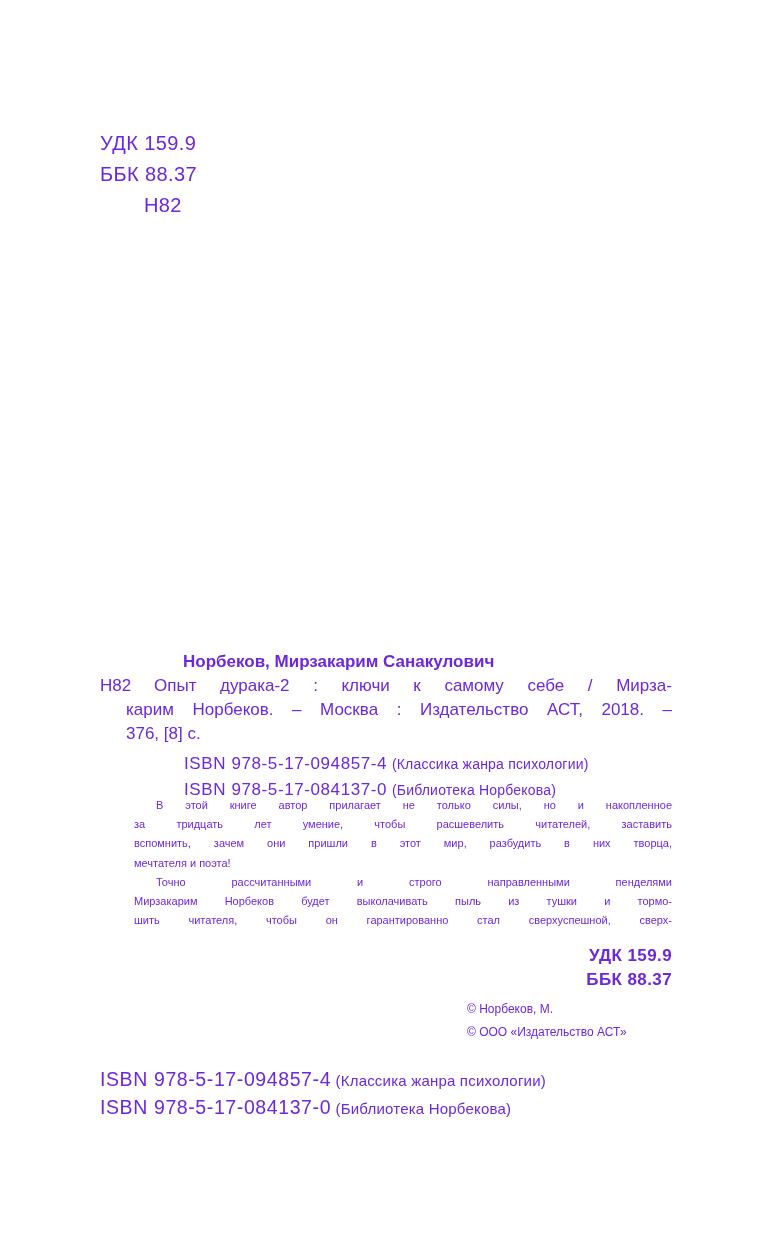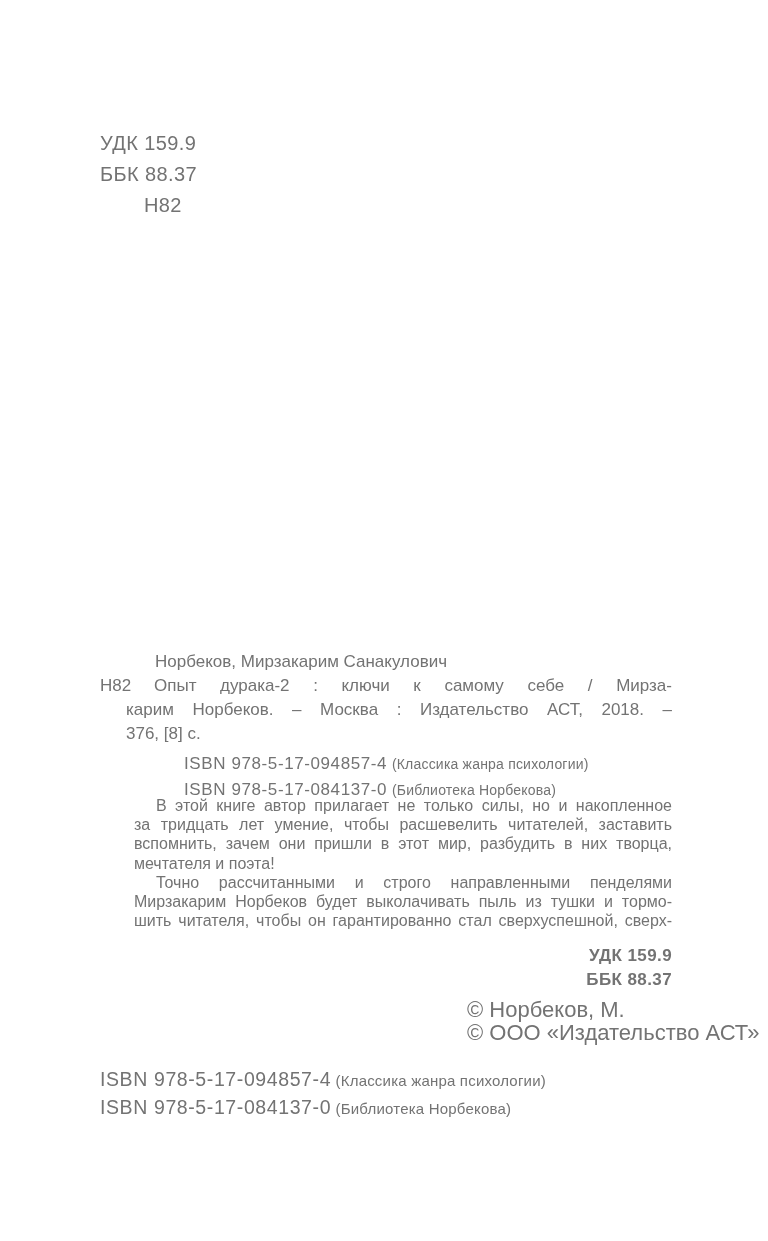--- a/index.html
+++ b/index.html
@@ -9,7 +9,7 @@
     width: 768px;
     height: 1241px;
     background: #ffffff;
-    color: #737373;
+    color: #6d28d9;
     font-family: "Liberation Sans", "DejaVu Sans", sans-serif;
     overflow: hidden;
   }

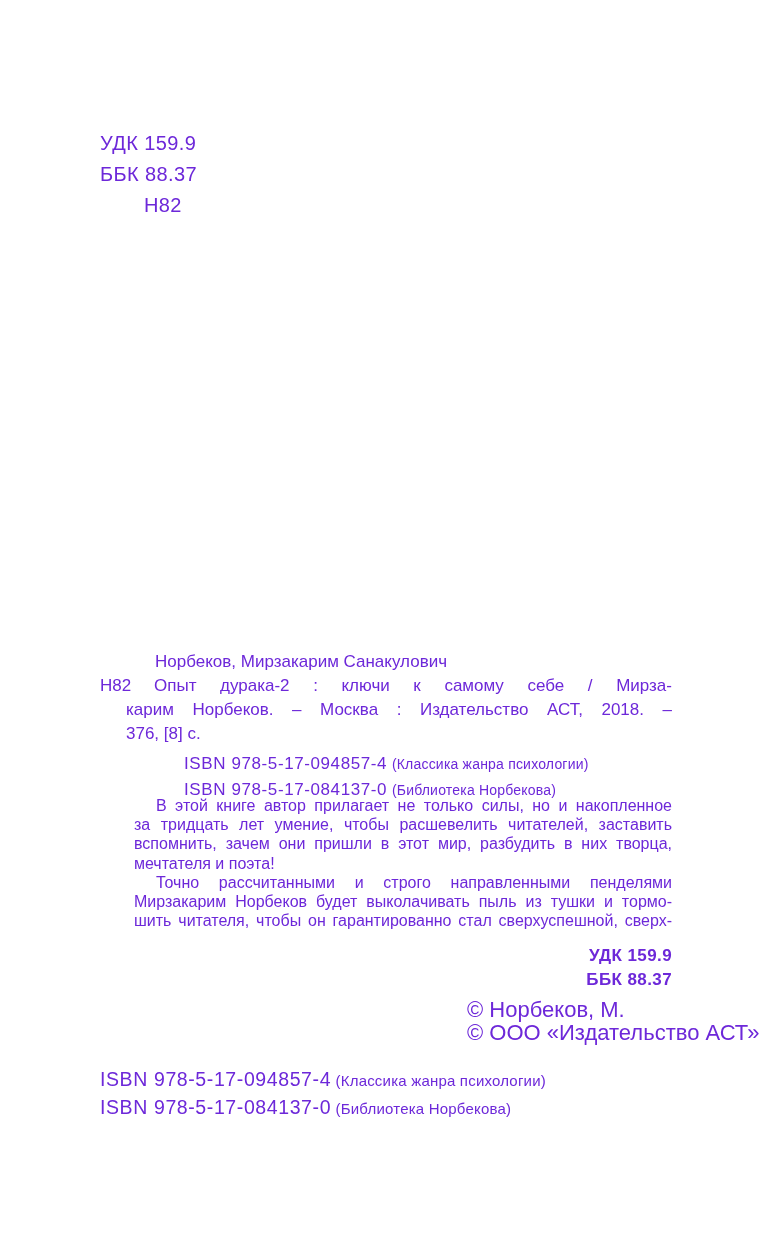--- a/index.html
+++ b/index.html
@@ -35,8 +35,8 @@
     line-height: 24px;
   }
   .card-heading {
-    margin-left: 55px;
-    font-weight: normal;
+    margin-left: 83px;
+    font-weight: bold;
   }
   .card-entry { position: relative; }
   .entry-code {

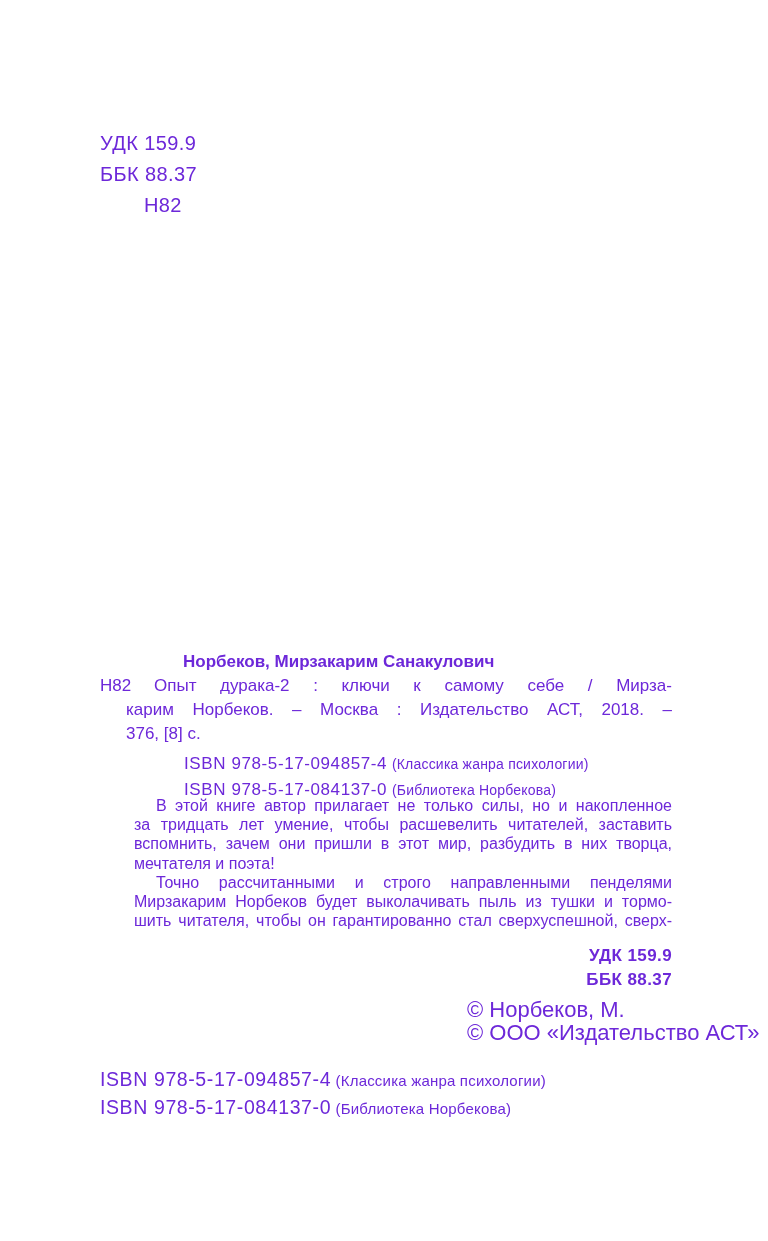--- a/index.html
+++ b/index.html
@@ -64,7 +64,7 @@
     left: 134px;
     top: 796px;
     width: 538px;
-    font-size: 16px;
+    font-size: 11px;
     line-height: 19.2px;
   }
   .annotation .first-indent { text-indent: 22px; }

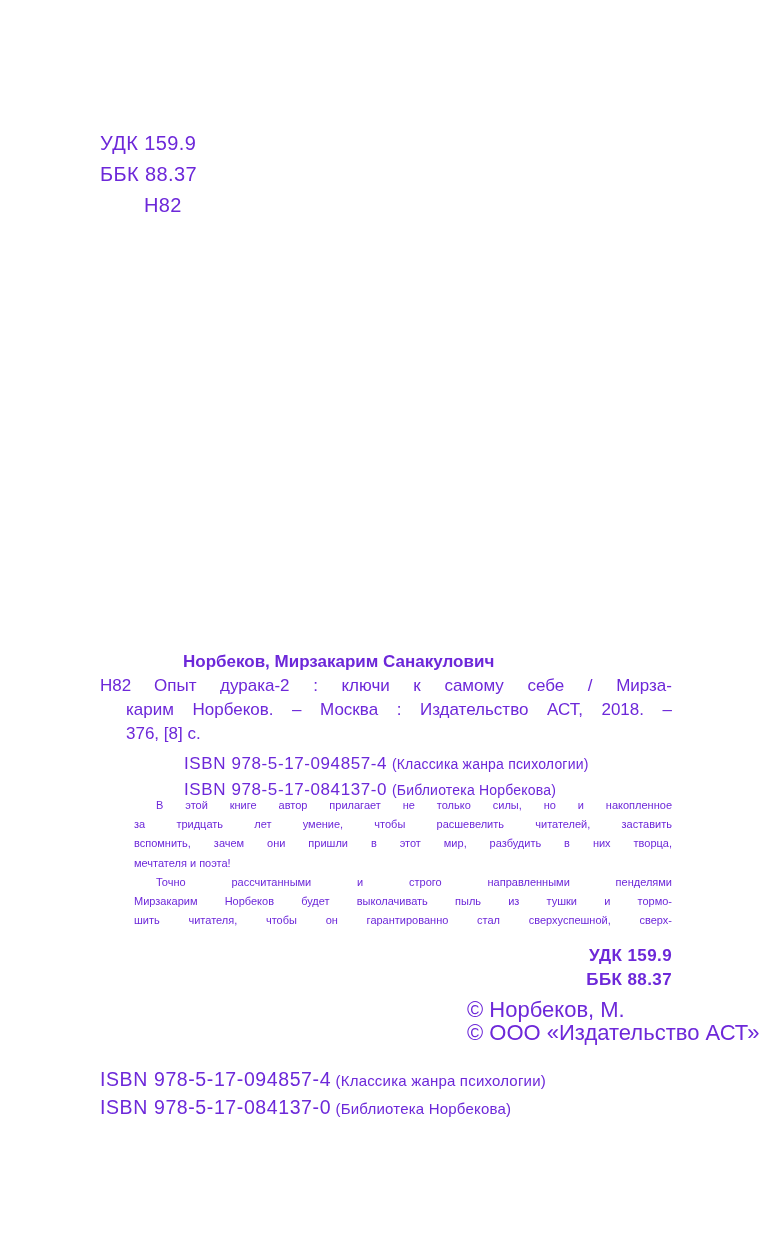--- a/index.html
+++ b/index.html
@@ -86,7 +86,7 @@
     position: absolute;
     left: 467px;
     top: 998px;
-    font-size: 22px;
+    font-size: 12px;
     line-height: 23px;
   }
 

